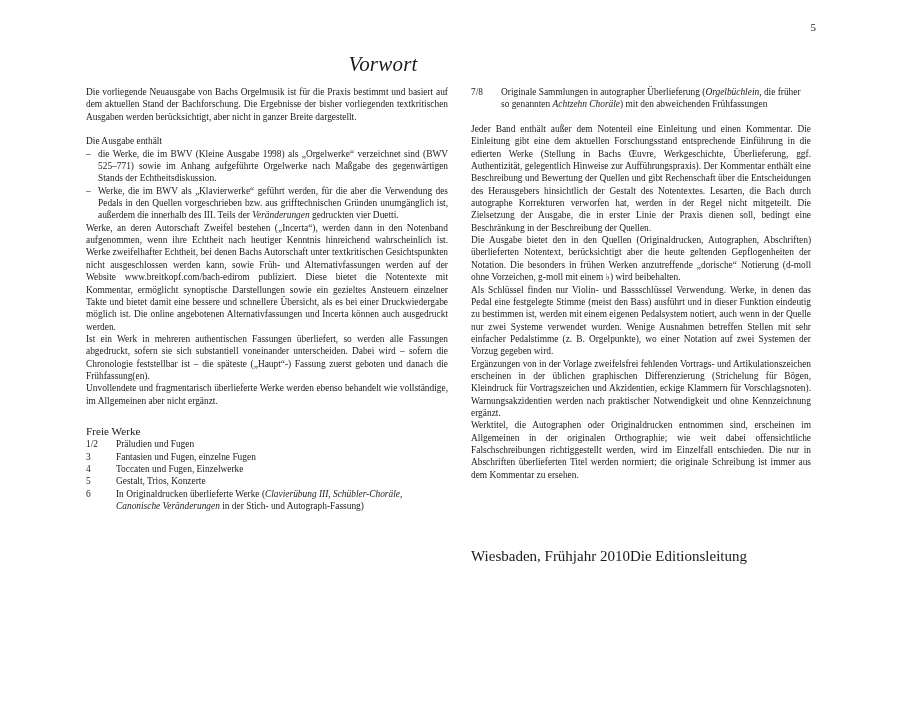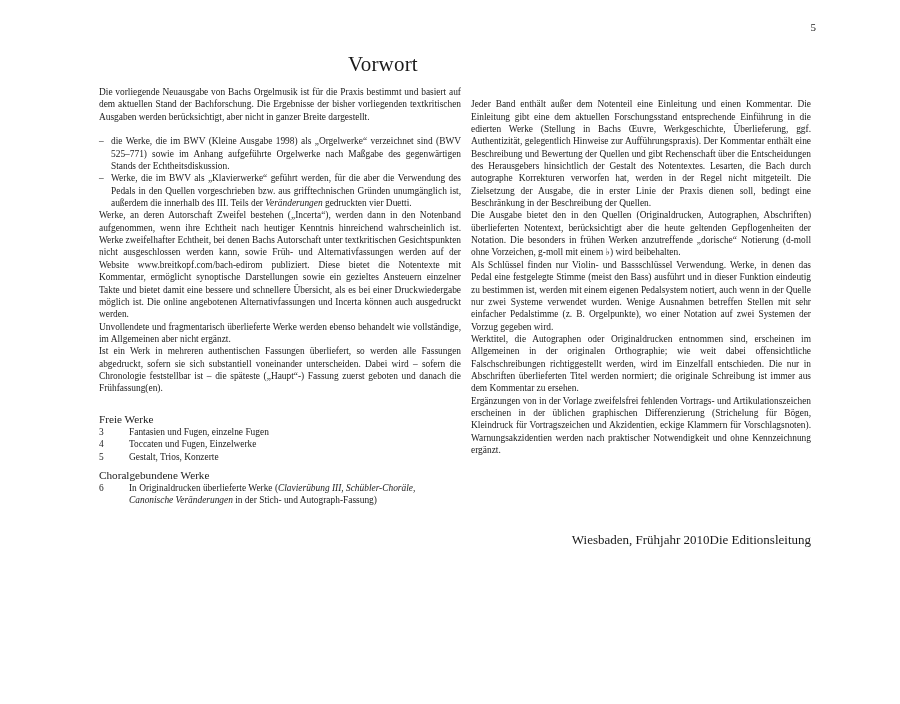--- a/index.html
+++ b/index.html
@@ -6,7 +6,7 @@
   body { width:900px; height:704px; position:relative; overflow:hidden;
          font-family:"Liberation Serif","DejaVu Serif",serif; color:#1a1a1a; }
   .page-number { position:absolute; top:21px; left:800px; width:16px; text-align:right; font-size:11px; }
-  .title { position:absolute; top:52px; left:0; width:766px; text-align:center; font-size:21px; letter-spacing:0.2px; }
+  .title { position:absolute; top:52px; left:0; width:766px; text-align:center; font-size:21px; letter-spacing:0.2px;font-style:italic; }
   .col { position:absolute; top:86px; font-size:9.4px; line-height:12.35px; }
   .col-left { left:99px; width:362px; }
   .col-right { left:471px; width:340px; }

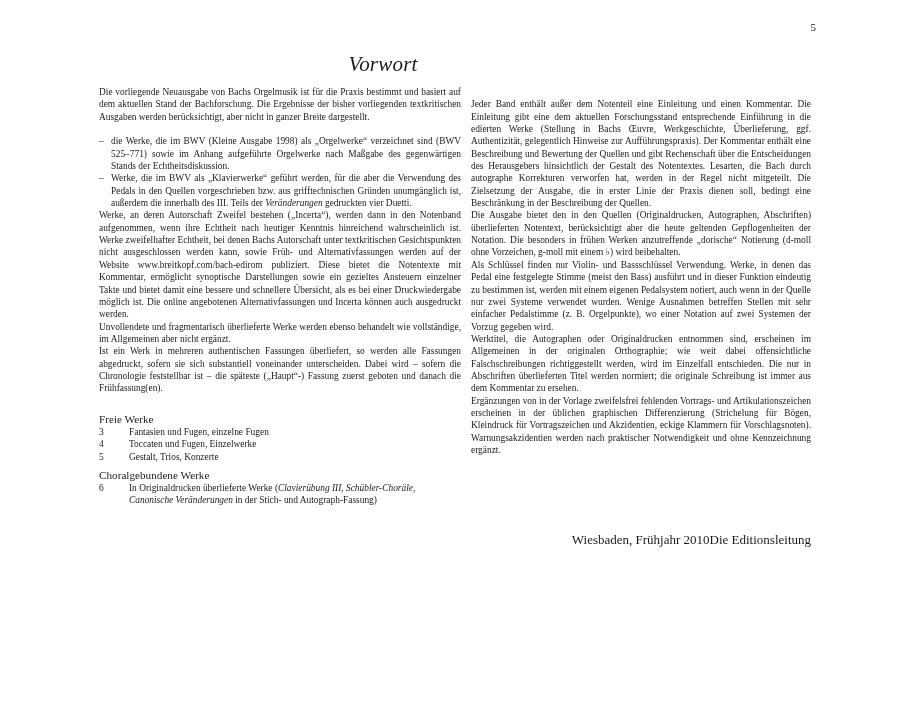--- a/index.html
+++ b/index.html
@@ -8,7 +8,7 @@
   .page-number { position:absolute; top:21px; left:800px; width:16px; text-align:right; font-size:11px; }
   .title { position:absolute; top:52px; left:0; width:766px; text-align:center; font-size:21px; letter-spacing:0.2px;font-style:italic; }
   .col { position:absolute; top:86px; font-size:9.4px; line-height:12.35px; }
-  .col-left { left:99px; width:362px; }
+  .col-left { left:86px; width:362px; }
   .col-right { left:471px; width:340px; }
   p { margin:0; text-align:justify; hyphens:manual; }
   .gap { height:12.35px; }

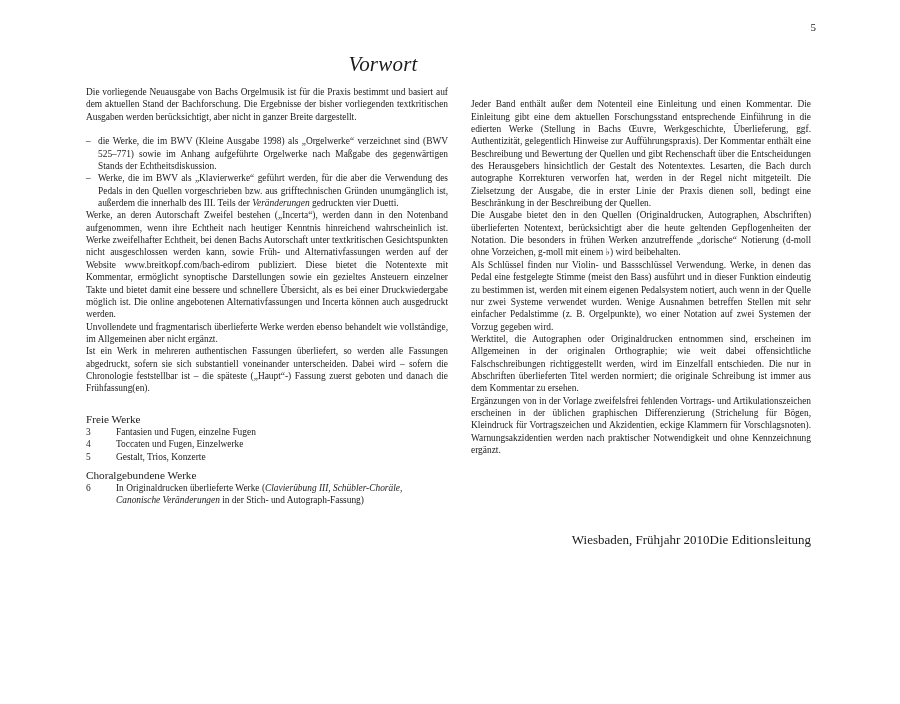--- a/index.html
+++ b/index.html
@@ -68,6 +68,10 @@
 </div>
 
 <div class="col col-right">
+  <div class="vol">
+    <span class="num">7/8</span>
+    <span class="txt" style="text-align:left"><span>Originale Sammlungen in autographer Überlieferung (</span><em>Orgelbüchlein</em><span>, die früher so genannten </span><em>Achtzehn Choräle</em><span>) mit den abweichenden Frühfassungen</span></span>
+  </div>
   <div class="gap"></div>
   <p>Jeder Band enthält außer dem Notenteil eine Einleitung und einen Kommentar. Die Einleitung gibt eine dem aktuellen Forschungsstand entsprechende Einführung in die edierten Werke (Stellung in Bachs Œuvre, Werkgeschichte, Überlieferung, ggf. Authentizität, gelegentlich Hinweise zur Aufführungspraxis). Der Kommentar enthält eine Beschreibung und Bewertung der Quellen und gibt Rechenschaft über die Entscheidungen des Herausgebers hinsichtlich der Gestalt des Notentextes. Lesarten, die Bach durch autographe Korrekturen verworfen hat, werden in der Regel nicht mitgeteilt. Die Zielsetzung der Ausgabe, die in erster Linie der Praxis dienen soll, bedingt eine Beschränkung in der Beschreibung der Quellen.</p>
   <p>Die Ausgabe bietet den in den Quellen (Originaldrucken, Autographen, Abschriften) überlieferten Notentext, berücksichtigt aber die heute geltenden Gepflogenheiten der Notation. Die besonders in frühen Werken anzutreffende „dorische“ Notierung (d-moll ohne Vorzeichen, g-moll mit einem ♭) wird beibehalten.</p>

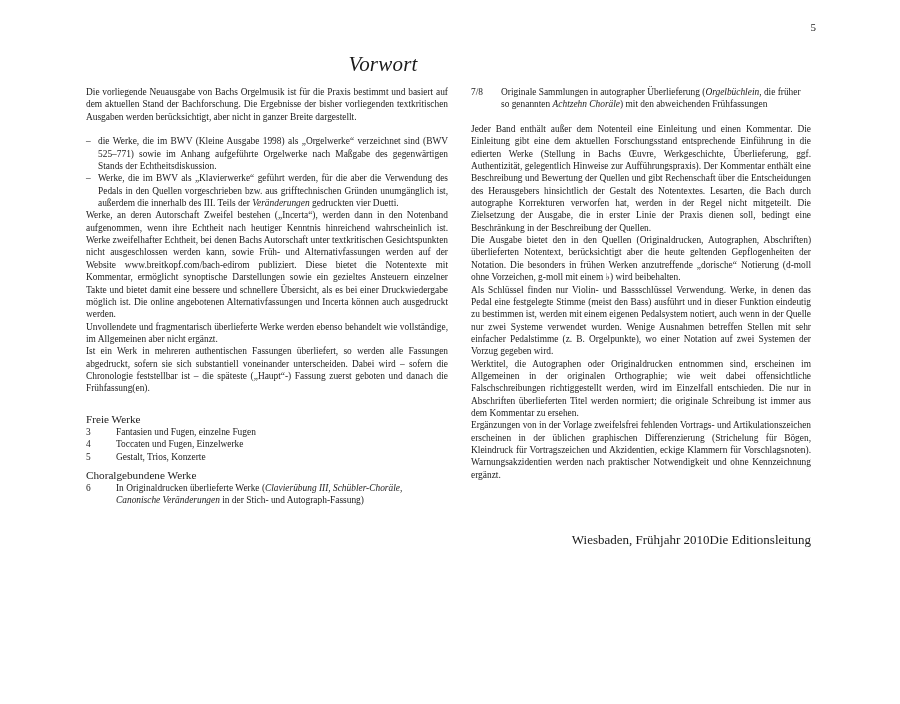--- a/index.html
+++ b/index.html
@@ -31,6 +31,7 @@
 <div class="col col-left">
   <p>Die vorliegende Neuausgabe von Bachs Orgelmusik ist für die Praxis bestimmt und basiert auf dem aktuellen Stand der Bachforschung. Die Ergebnisse der bisher vorliegenden textkritischen Ausgaben werden berücksichtigt, aber nicht in ganzer Breite dargestellt.</p>
   <div class="gap"></div>
+  <p>Die Ausgabe enthält</p>
   <ul class="dash-list">
     <li>
       <span class="dash">–</span>

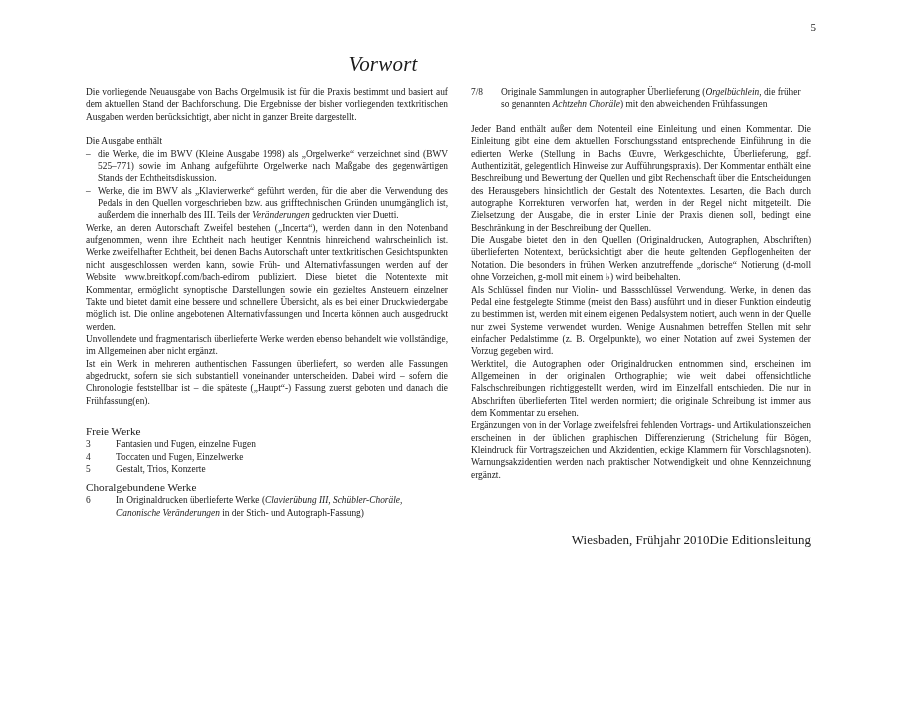--- a/index.html
+++ b/index.html
@@ -43,8 +43,8 @@
     </li>
   </ul>
   <p>Werke, an deren Autorschaft Zweifel bestehen („Incerta“), werden dann in den Notenband aufgenommen, wenn ihre Echtheit nach heutiger Kenntnis hinreichend wahrscheinlich ist. Werke zweifelhafter Echtheit, bei denen Bachs Autorschaft unter textkritischen Gesichtspunkten nicht ausgeschlossen werden kann, sowie Früh- und Alternativfassungen werden auf der Website www.breitkopf.com/bach-edirom publiziert. Diese bietet die Notentexte mit Kommentar, ermöglicht synoptische Darstellungen sowie ein gezieltes Ansteuern einzelner Takte und bietet damit eine bessere und schnellere Übersicht, als es bei einer Druckwiedergabe möglich ist. Die online angebotenen Alternativfassungen und Incerta können auch ausgedruckt werden.</p>
+  <p>Ist ein Werk in mehreren authentischen Fassungen überliefert, so werden alle Fassungen abgedruckt, sofern sie sich substantiell voneinander unterscheiden. Dabei wird – sofern die Chronologie feststellbar ist – die späteste („Haupt“-) Fassung zuerst geboten und danach die Frühfassung(en).</p>
   <p>Unvollendete und fragmentarisch überlieferte Werke werden ebenso behandelt wie vollständige, im Allgemeinen aber nicht ergänzt.</p>
-  <p>Ist ein Werk in mehreren authentischen Fassungen überliefert, so werden alle Fassungen abgedruckt, sofern sie sich substantiell voneinander unterscheiden. Dabei wird – sofern die Chronologie feststellbar ist – die späteste („Haupt“-) Fassung zuerst geboten und danach die Frühfassung(en).</p>
   <div class="gap"></div>
 
   <div class="section-head">Freie Werke</div>

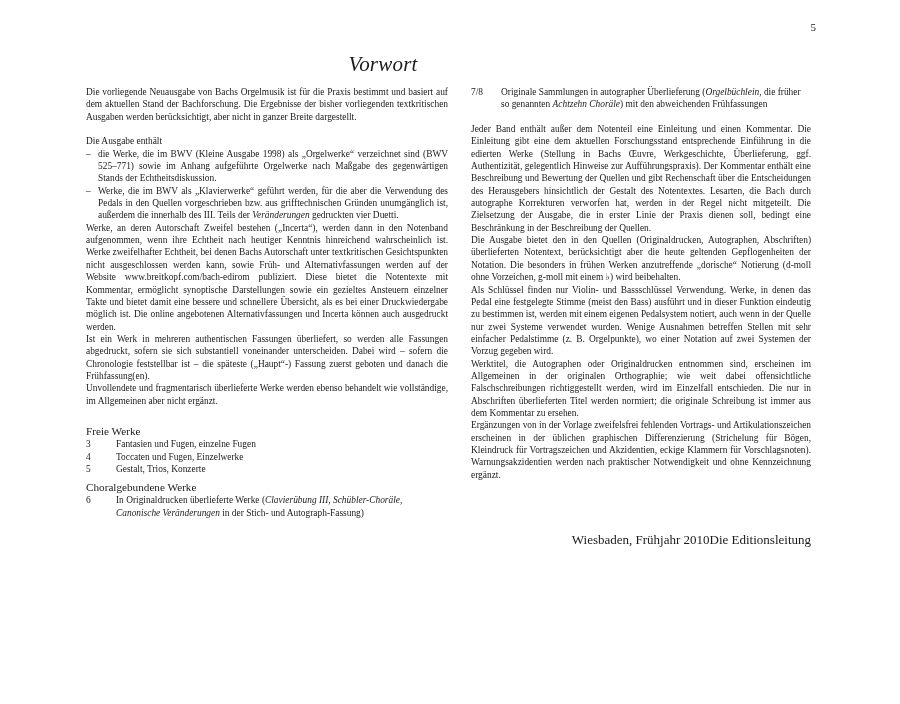--- a/index.html
+++ b/index.html
@@ -77,8 +77,8 @@
   <p>Jeder Band enthält außer dem Notenteil eine Einleitung und einen Kommentar. Die Einleitung gibt eine dem aktuellen Forschungsstand entsprechende Einführung in die edierten Werke (Stellung in Bachs Œuvre, Werkgeschichte, Überlieferung, ggf. Authentizität, gelegentlich Hinweise zur Aufführungspraxis). Der Kommentar enthält eine Beschreibung und Bewertung der Quellen und gibt Rechenschaft über die Entscheidungen des Herausgebers hinsichtlich der Gestalt des Notentextes. Lesarten, die Bach durch autographe Korrekturen verworfen hat, werden in der Regel nicht mitgeteilt. Die Zielsetzung der Ausgabe, die in erster Linie der Praxis dienen soll, bedingt eine Beschränkung in der Beschreibung der Quellen.</p>
   <p>Die Ausgabe bietet den in den Quellen (Originaldrucken, Autographen, Abschriften) überlieferten Notentext, berücksichtigt aber die heute geltenden Gepflogenheiten der Notation. Die besonders in frühen Werken anzutreffende „dorische“ Notierung (d-moll ohne Vorzeichen, g-moll mit einem ♭) wird beibehalten.</p>
   <p>Als Schlüssel finden nur Violin- und Bassschlüssel Verwendung. Werke, in denen das Pedal eine festgelegte Stimme (meist den Bass) ausführt und in dieser Funktion eindeutig zu bestimmen ist, werden mit einem eigenen Pedalsystem notiert, auch wenn in der Quelle nur zwei Systeme verwendet wurden. Wenige Ausnahmen betreffen Stellen mit sehr einfacher Pedalstimme (z. B. Orgelpunkte), wo einer Notation auf zwei Systemen der Vorzug gegeben wird.</p>
+  <p>Ergänzungen von in der Vorlage zweifelsfrei fehlenden Vortrags- und Artikulationszeichen erscheinen in der üblichen graphischen Differenzierung (Strichelung für Bögen, Kleindruck für Vortragszeichen und Akzidentien, eckige Klammern für Vorschlagsnoten). Warnungsakzidentien werden nach praktischer Notwendigkeit und ohne Kennzeichnung ergänzt.</p>
   <p>Werktitel, die Autographen oder Originaldrucken entnommen sind, erscheinen im Allgemeinen in der originalen Orthographie; wie weit dabei offensichtliche Falschschreibungen richtiggestellt werden, wird im Einzelfall entschieden. Die nur in Abschriften überlieferten Titel werden normiert; die originale Schreibung ist immer aus dem Kommentar zu ersehen.</p>
-  <p>Ergänzungen von in der Vorlage zweifelsfrei fehlenden Vortrags- und Artikulationszeichen erscheinen in der üblichen graphischen Differenzierung (Strichelung für Bögen, Kleindruck für Vortragszeichen und Akzidentien, eckige Klammern für Vorschlagsnoten). Warnungsakzidentien werden nach praktischer Notwendigkeit und ohne Kennzeichnung ergänzt.</p>
 </div>
 
 <div class="sign">

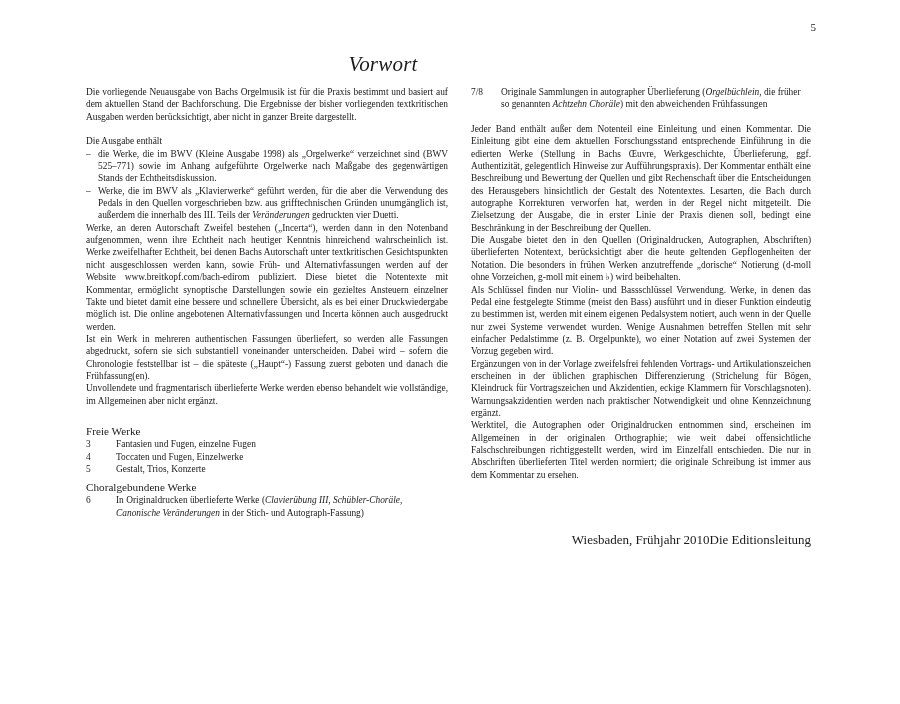--- a/index.html
+++ b/index.html
@@ -49,6 +49,10 @@
 
   <div class="section-head">Freie Werke</div>
   <div class="vol">
+    <span class="num">1/2</span>
+    <span class="txt">Präludien und Fugen</span>
+  </div>
+  <div class="vol">
     <span class="num">3</span>
     <span class="txt">Fantasien und Fugen, einzelne Fugen</span>
   </div>

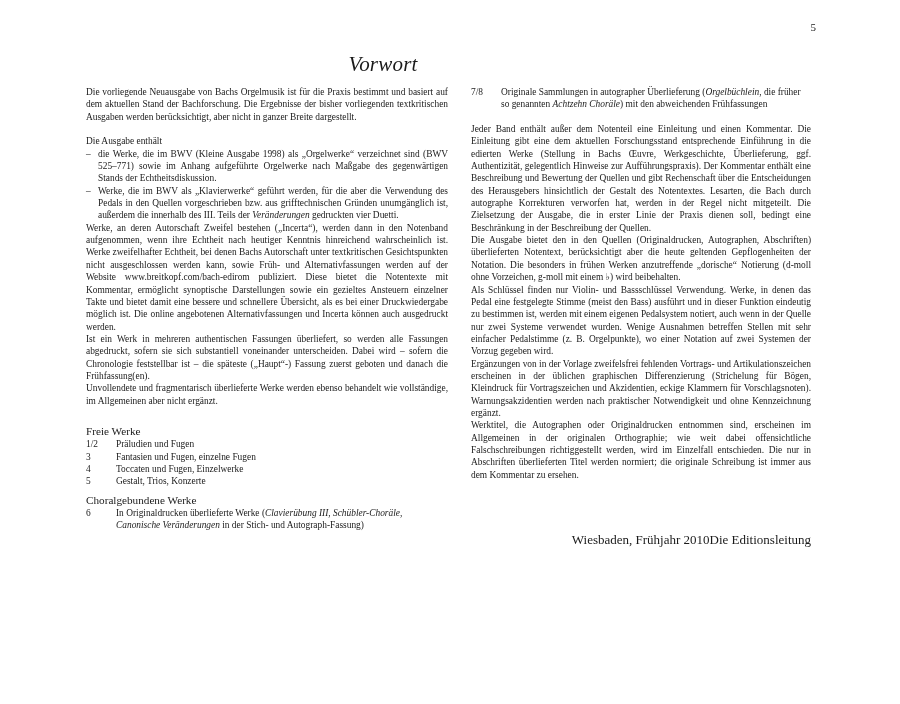--- a/index.html
+++ b/index.html
@@ -65,7 +65,6 @@
     <span class="txt">Gestalt, Trios, Konzerte</span>
   </div>
 
-  <div class="section-head">Choralgebundene Werke</div>
   <div class="vol">
     <span class="num">6</span>
     <span class="txt" style="text-align:left"><span>In Originaldrucken überlieferte Werke (</span><em>Clavierübung III, Schübler-Choräle</em><span>, </span><em>Canonische Veränderungen</em><span> in der Stich- und Autograph-Fassung)</span></span>

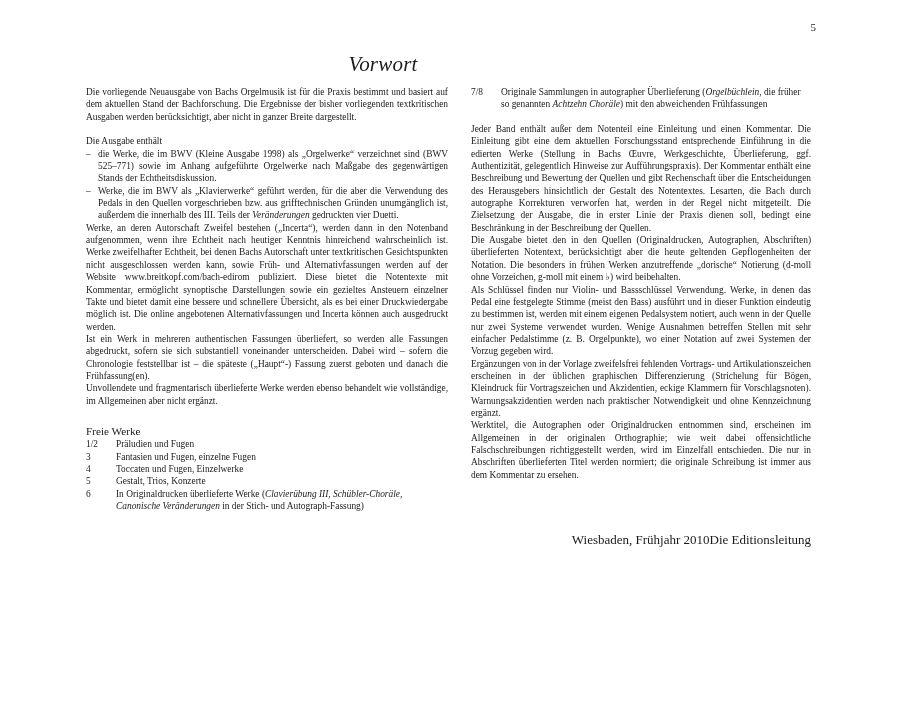--- a/index.html
+++ b/index.html
@@ -20,7 +20,7 @@
   .vol .num { width:30px; flex:0 0 30px; }
   .vol .txt { flex:1; text-align:justify; }
   em { font-style:italic; }
-  .sign { display:flex; justify-content:flex-end; position:absolute; top:532px; left:471px; width:340px; font-size:13px; }
+  .sign { display:flex; justify-content:flex-start; position:absolute; top:548px; left:471px; width:340px; font-size:15px; }
 </style>
 </head>
 <body>

